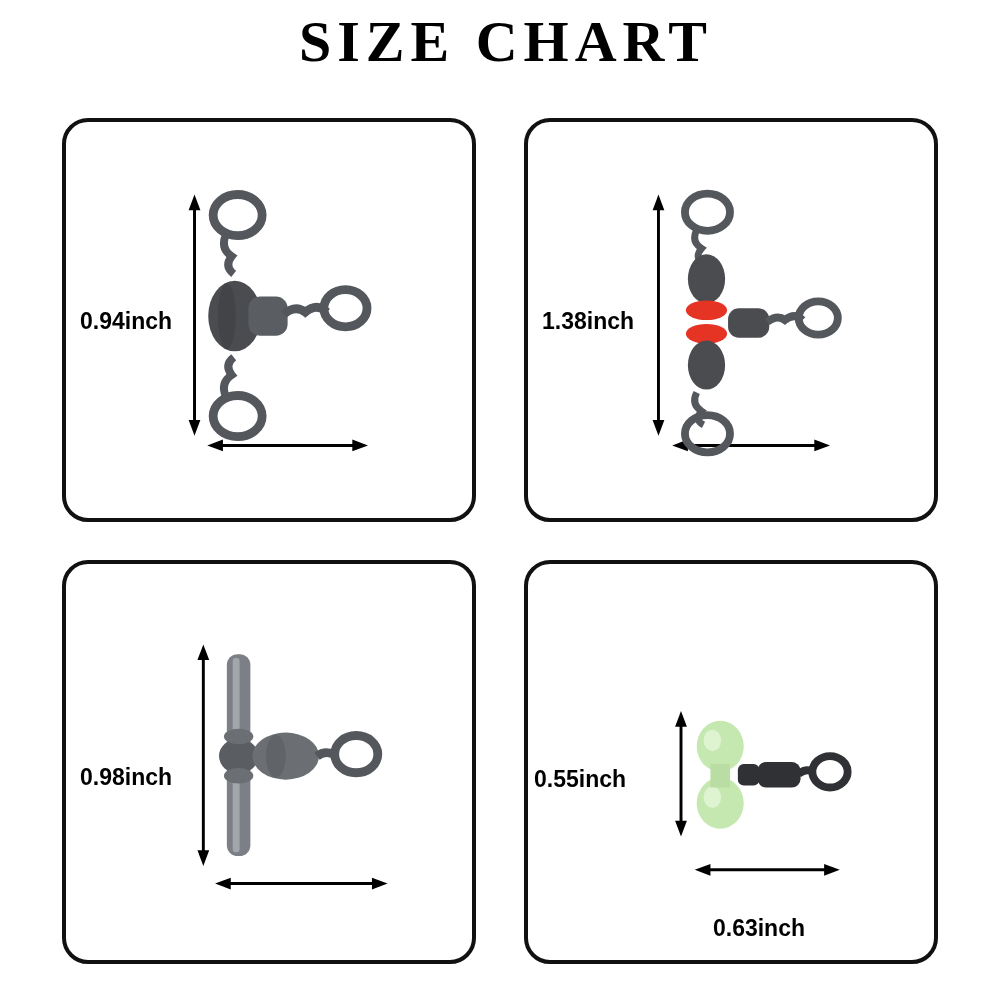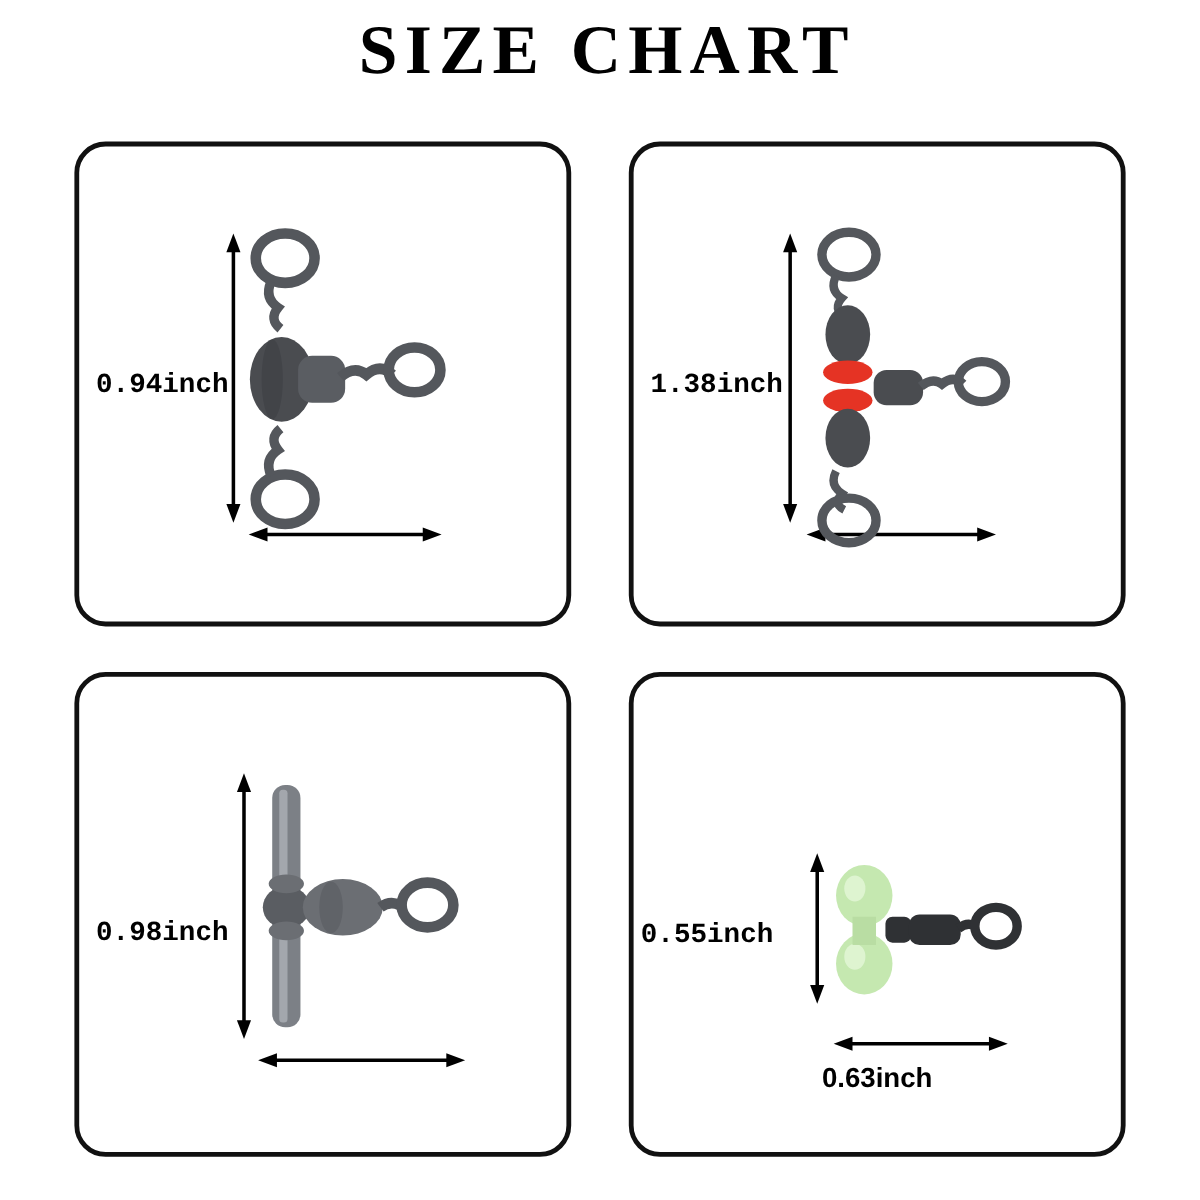--- a/index.html
+++ b/index.html
@@ -52,7 +52,7 @@
     color: #000000;
     white-space: nowrap;
   }
-  .v-label { left: 14px; font-family: Liberation Mono, monospace; }
+  .v-label { left: 14px; }
   .h-label { bottom: 22px; width: 100%; text-align: center; }
 
   svg.figure {

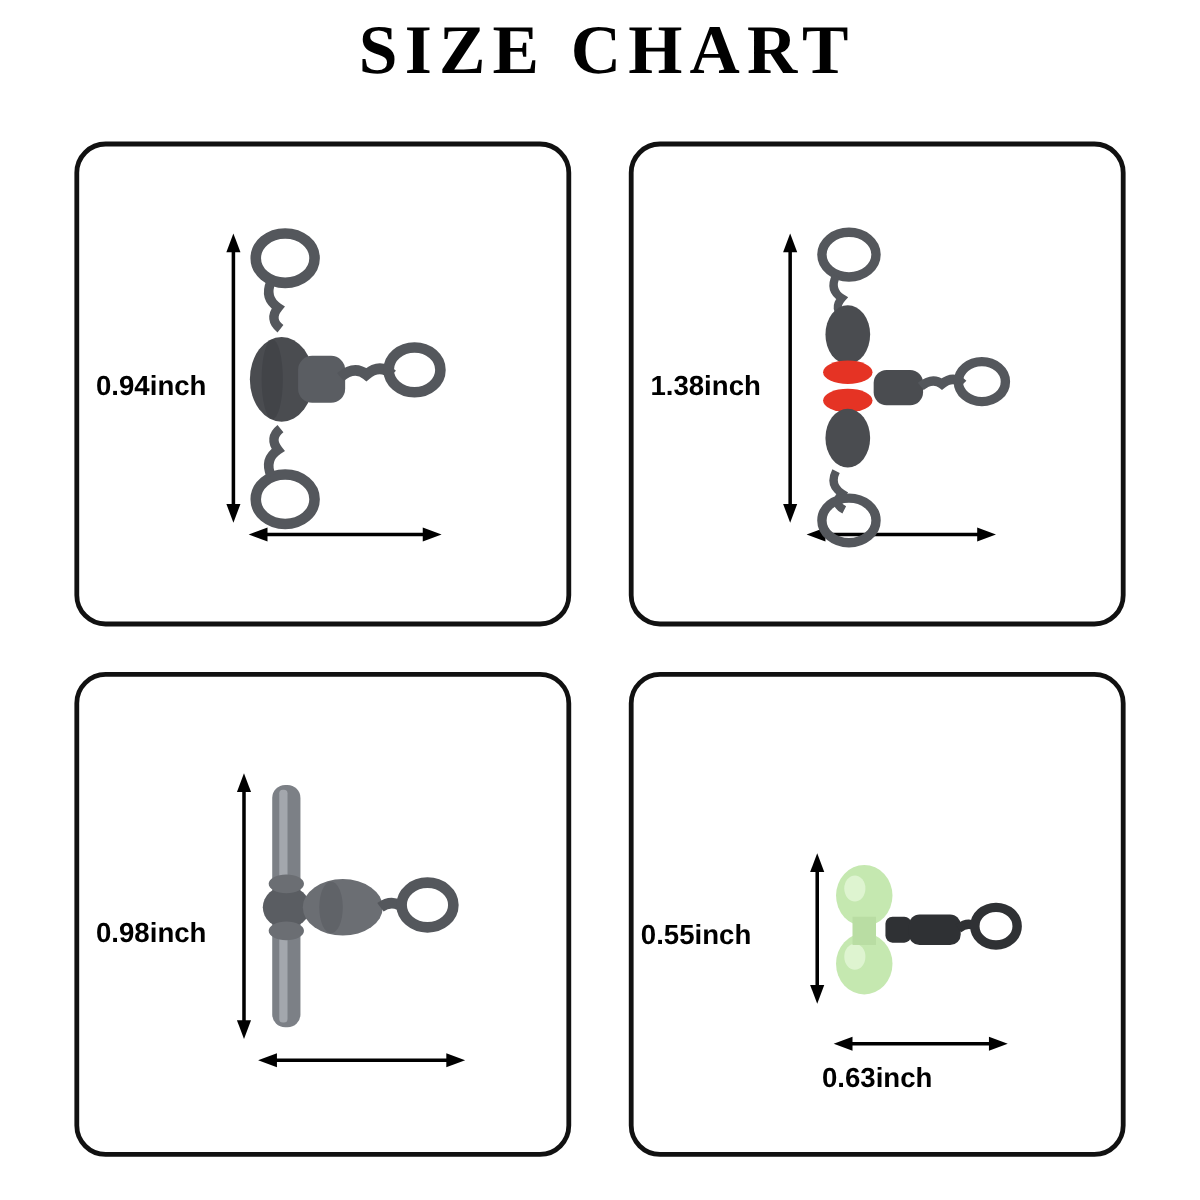--- a/index.html
+++ b/index.html
@@ -194,7 +194,7 @@
       </g>
     </svg>
     <div class="dim-label v-label" style="top:202px; left:6px;">0.55inch</div>
-    <div class="dim-label h-label" style="bottom:48px;">0.63inch</div>
+    <div class="dim-label h-label" style="bottom:18px;margin-left:28px;">0.63inch</div>
   </div>
 
 </div>

